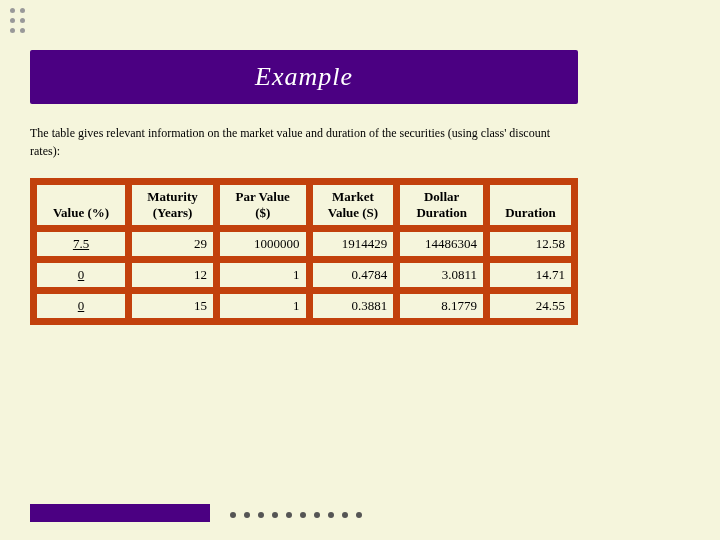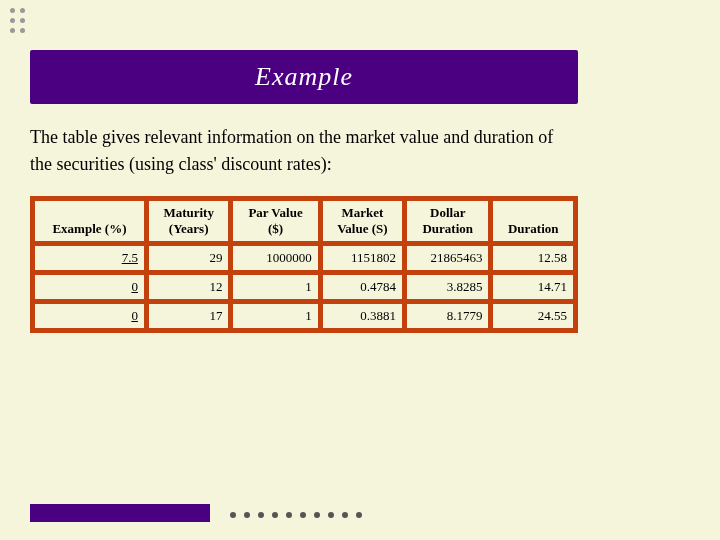--- a/index.html
+++ b/index.html
@@ -66,7 +66,7 @@
 
     
     .body-text {
-      font-size: 18px;
+      font-size: 12px;
       color: #000000;
       line-height: 1.5;
       margin-bottom: 18px;

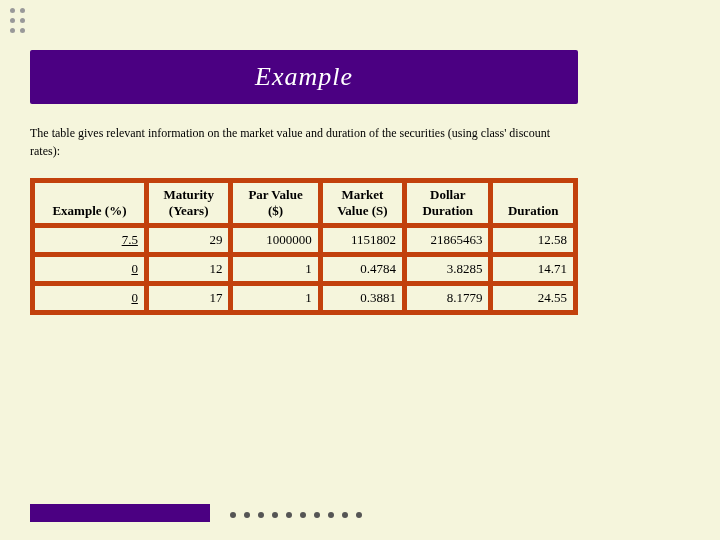--- a/index.html
+++ b/index.html
@@ -82,7 +82,7 @@
 
     .data-table th,
     .data-table td {
-      border: 5px solid #c2410c;
+      border: 7px solid #c2410c;
       padding: 4px 6px;
       text-align: right;
       white-space: nowrap;

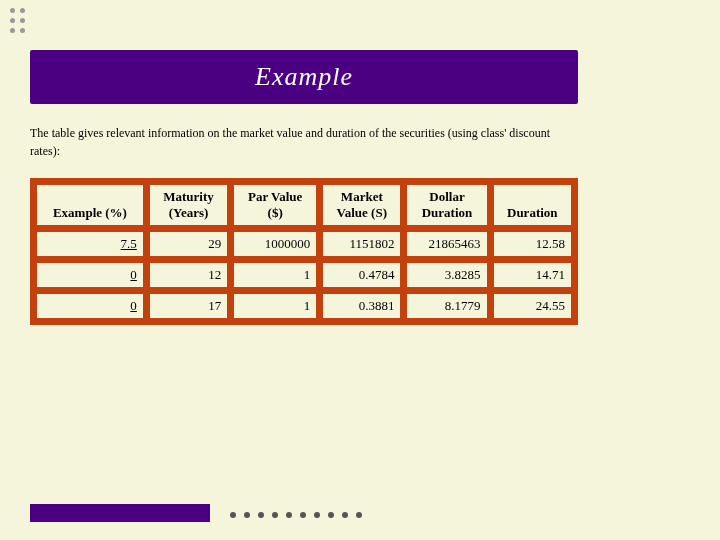--- a/index.html
+++ b/index.html
@@ -158,7 +158,7 @@
   <table class="data-table">
     <thead>
       <tr>
-        <th>Example (%)</th>
+        <th>Value (%)</th>
         <th>Maturity<br>(Years)</th>
         <th>Par Value<br>($)</th>
         <th>Market<br>Value (S)</th>

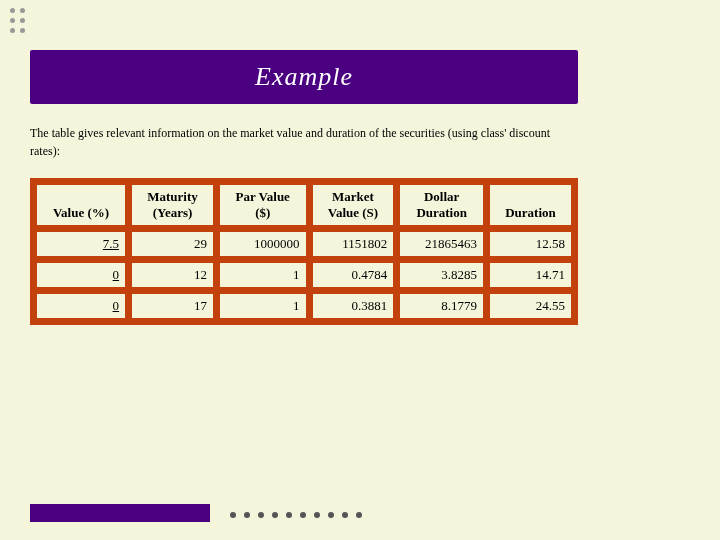--- a/index.html
+++ b/index.html
@@ -96,6 +96,7 @@
     }
 
     .data-table td:first-child {
+      text-align: center;
       text-decoration: underline;
     }
 

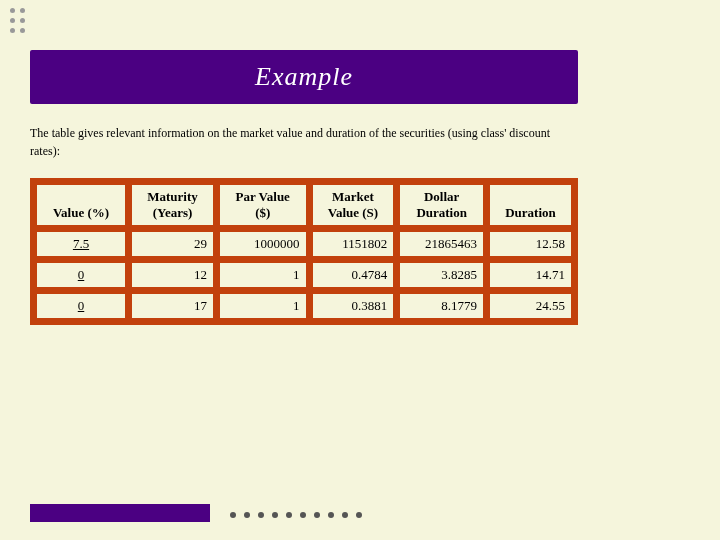--- a/index.html
+++ b/index.html
@@ -172,7 +172,7 @@
         <td>7.5</td>
         <td>29</td>
         <td>1000000</td>
-        <td>1151802</td>
+        <td>1914429</td>
         <td>21865463</td>
         <td>12.58</td>
       </tr>

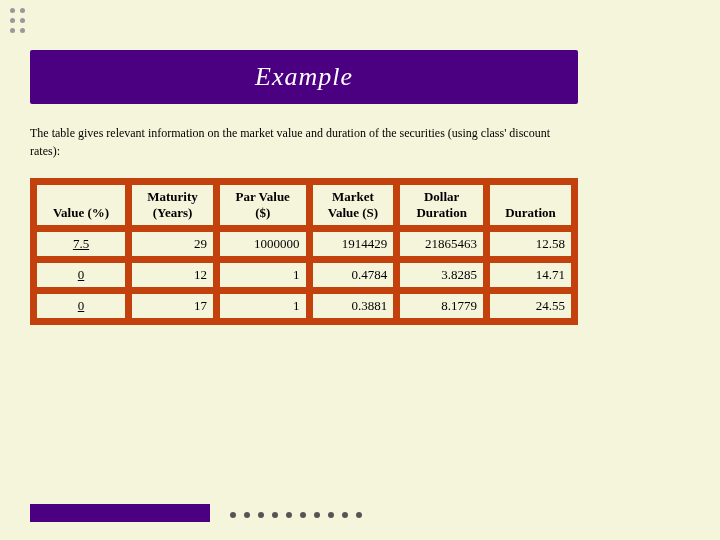--- a/index.html
+++ b/index.html
@@ -173,7 +173,7 @@
         <td>29</td>
         <td>1000000</td>
         <td>1914429</td>
-        <td>21865463</td>
+        <td>14486304</td>
         <td>12.58</td>
       </tr>
       <tr>

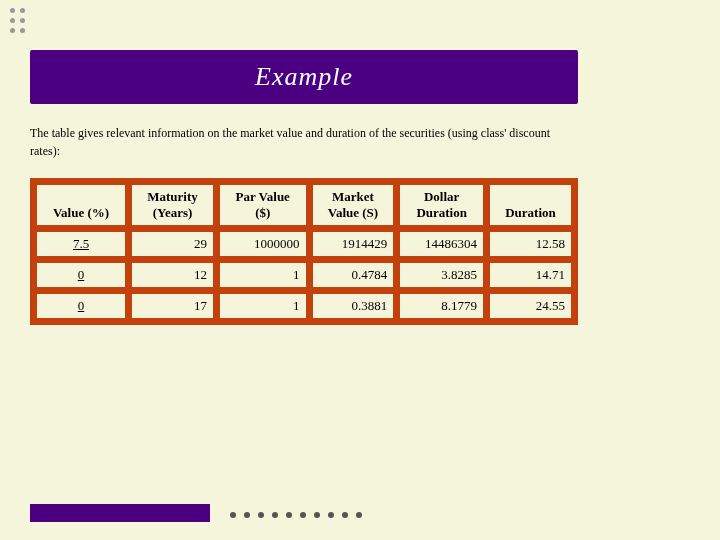--- a/index.html
+++ b/index.html
@@ -181,7 +181,7 @@
         <td>12</td>
         <td>1</td>
         <td>0.4784</td>
-        <td>3.8285</td>
+        <td>3.0811</td>
         <td>14.71</td>
       </tr>
       <tr>

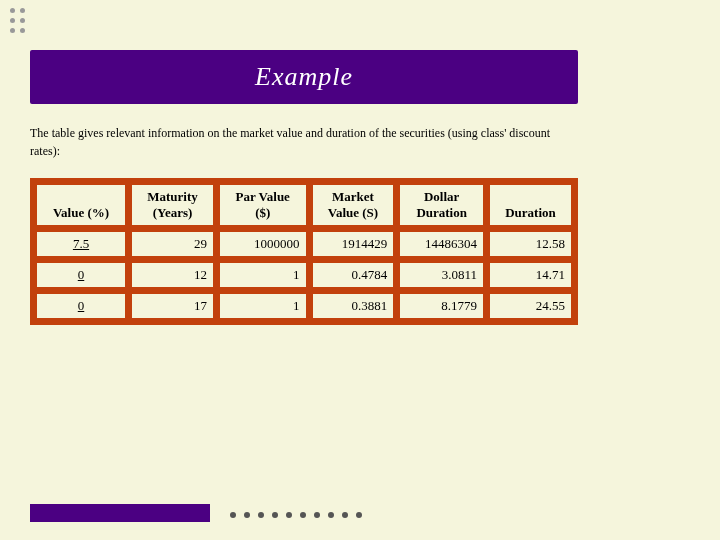--- a/index.html
+++ b/index.html
@@ -186,7 +186,7 @@
       </tr>
       <tr>
         <td>0</td>
-        <td>17</td>
+        <td>15</td>
         <td>1</td>
         <td>0.3881</td>
         <td>8.1779</td>

